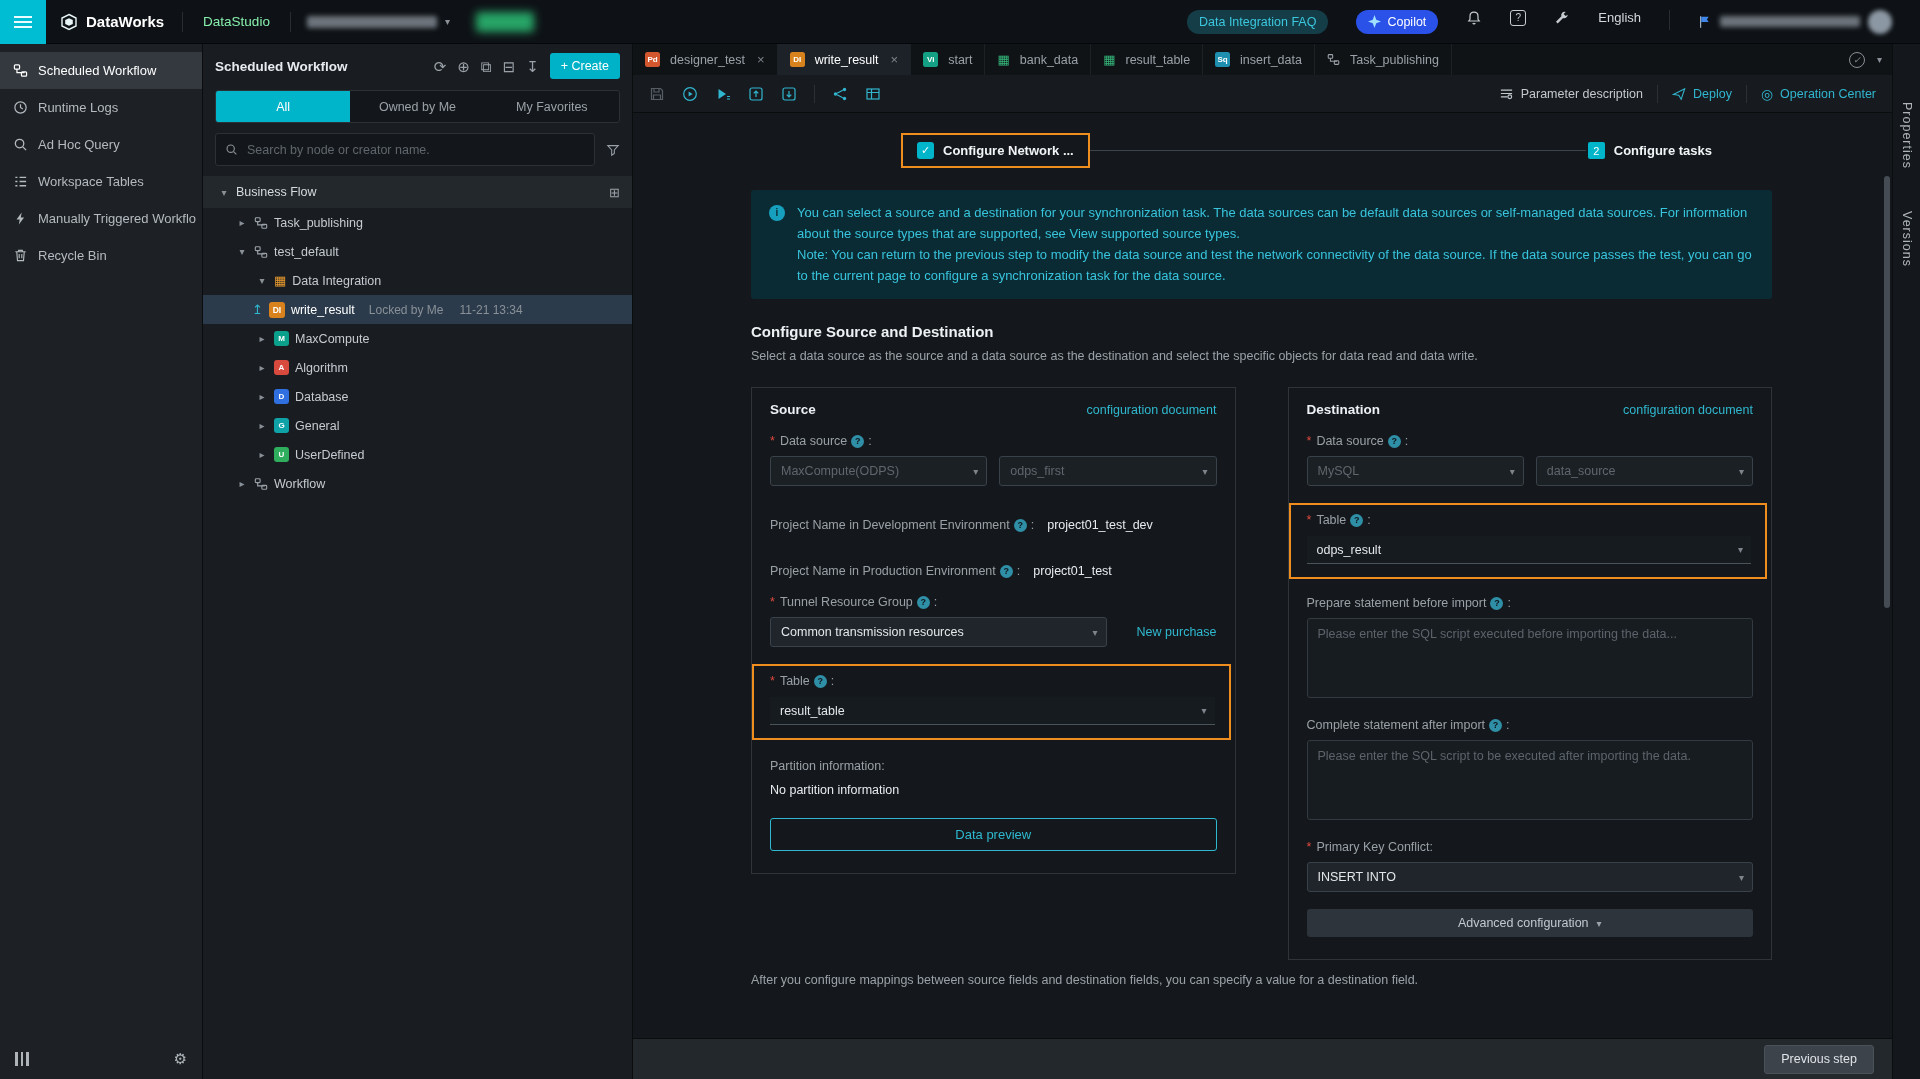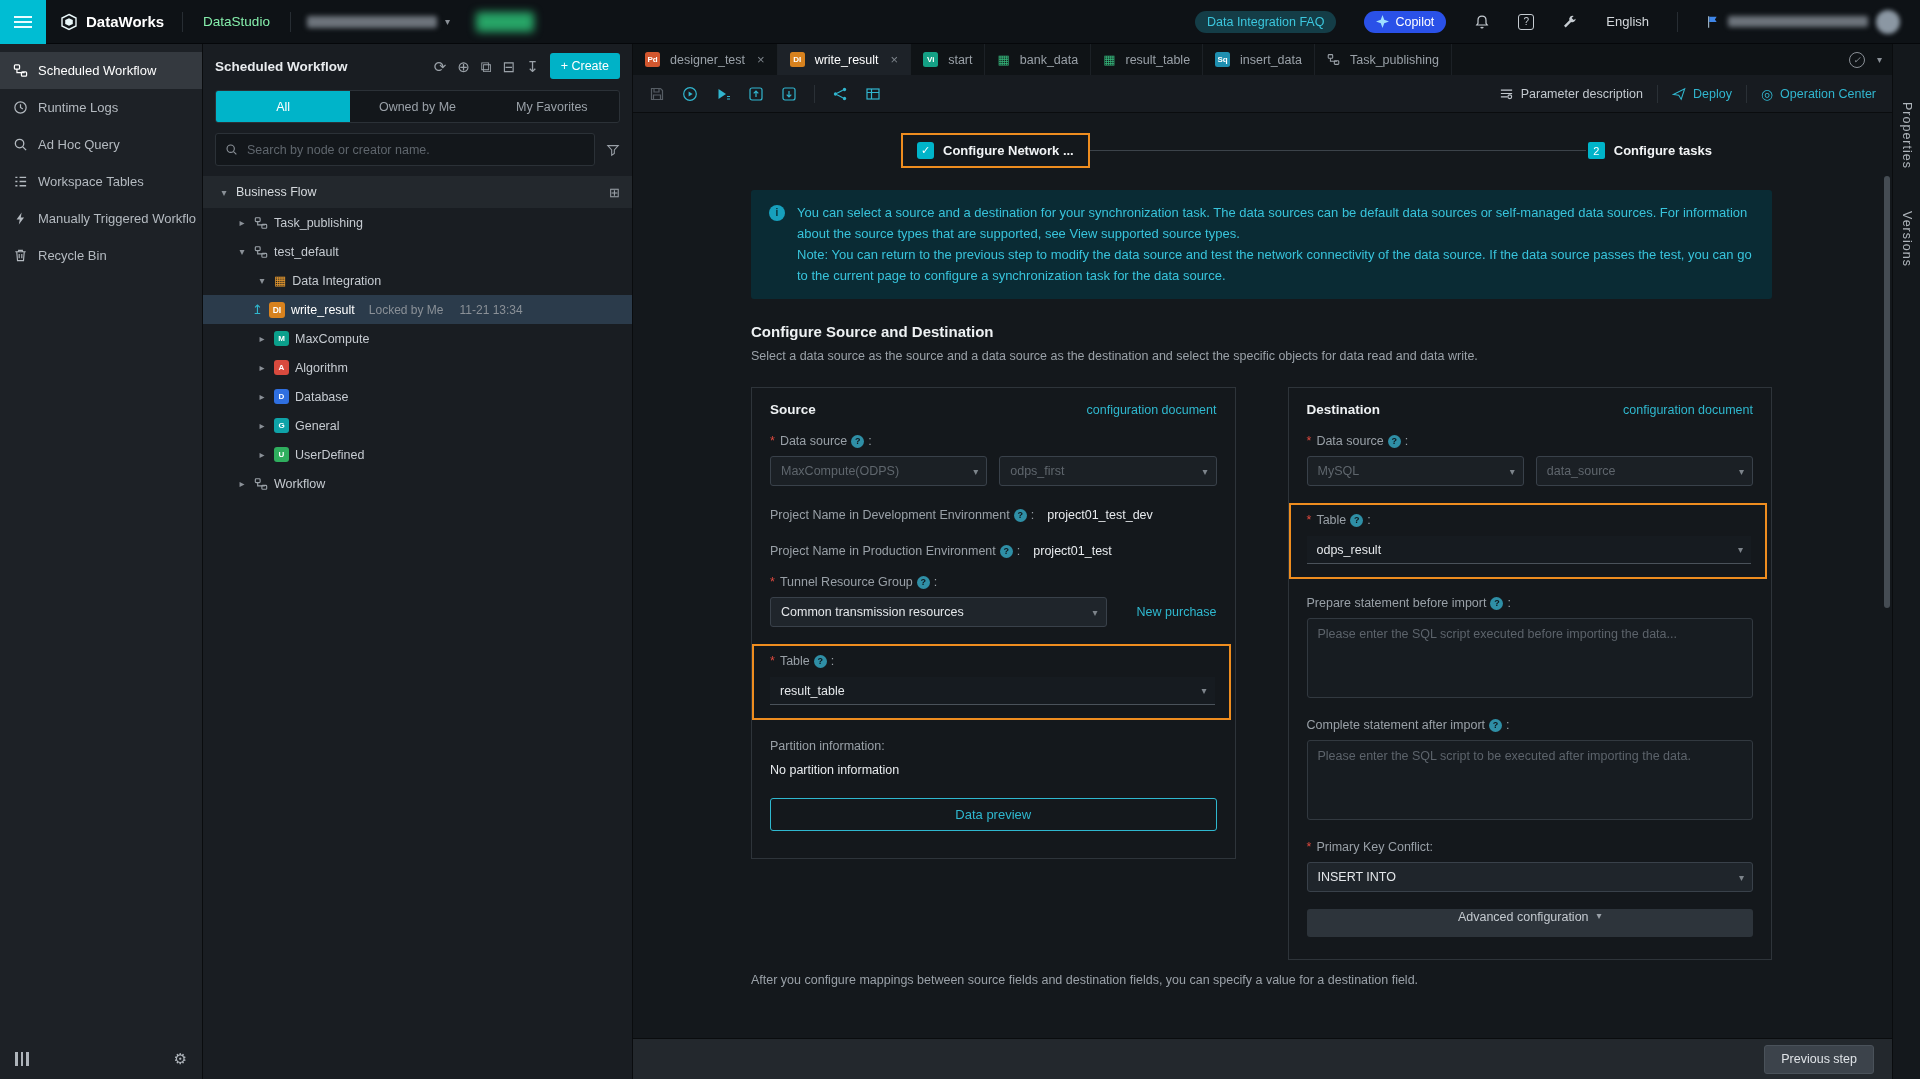--- a/index.html
+++ b/index.html
@@ -21,7 +21,7 @@
   .redact{display:inline-block;height:12px;border-radius:2px;background:#6d747c;filter:blur(2.5px);}
   .w130{width:130px;} .w140{width:140px;height:11px;}
   .redact-green{width:58px;height:20px;border-radius:3px;background:#27a567;filter:blur(4px);margin-left:10px;}
-  .tb-right{margin-left:auto;display:flex;align-items:center;gap:28px;padding-right:20px;}
+  .tb-right{margin-left:auto;display:flex;gap:28px;padding-right:28px;}
   .pill{display:flex;align-items:center;gap:6px;padding:4px 12px;border-radius:12px;font-size:12.5px;cursor:pointer;}
   .pill.faq{background:#143d47;color:#3cc7de;}
   .pill.copilot{background:#2a51e8;color:#fff;}

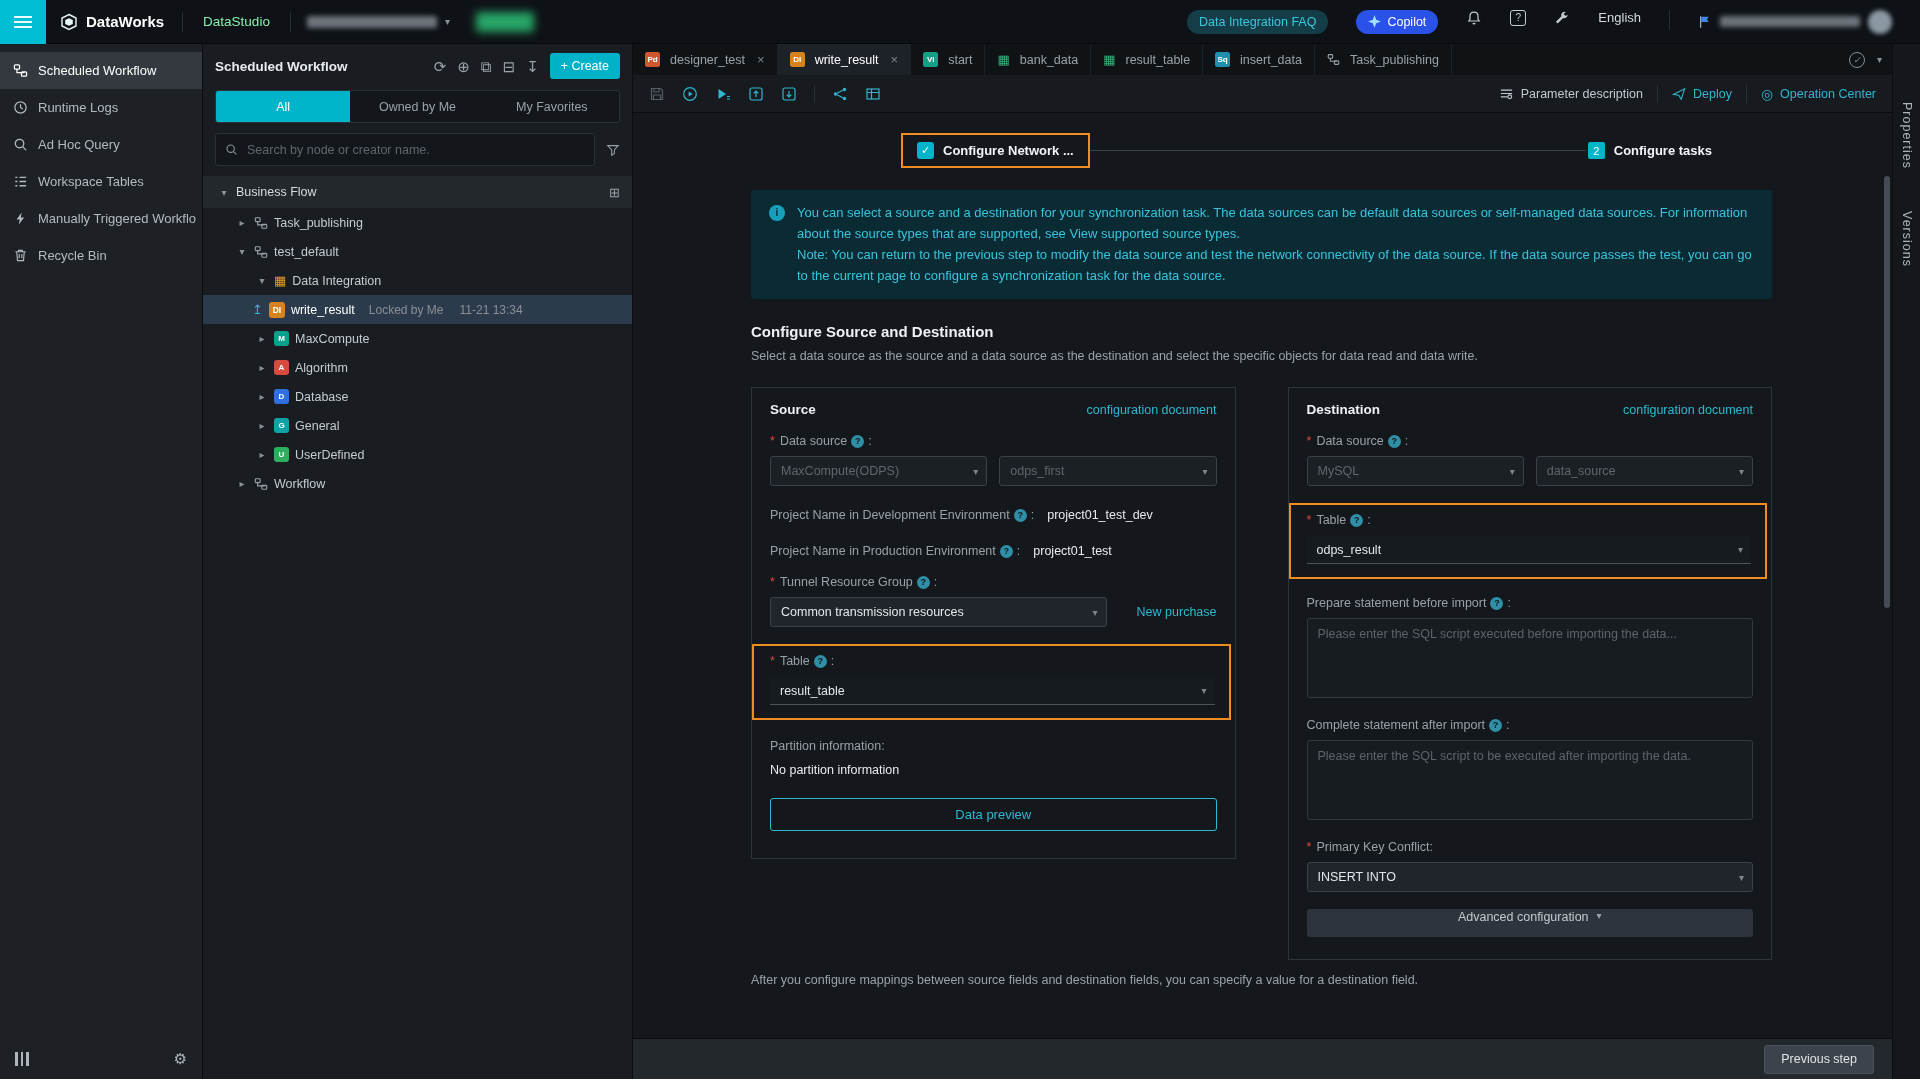--- a/index.html
+++ b/index.html
@@ -127,7 +127,7 @@
   .chev::before{content:"▾";}
   .sel.dis{color:#5f666d;background:#1b2025;}
   .sel.flat{background:#161b20;border:none;border-bottom:1px solid #4a525a;border-radius:0;height:28px;}
-  .f-inline{margin-top:22px;display:flex;align-items:center;gap:4px;color:#99a0a7;font-size:12.5px;}
+  .f-inline{margin-top:32px;display:flex;align-items:center;gap:4px;color:#99a0a7;font-size:12.5px;}
   .f-inline .val{color:#e8ebee;margin-left:9px;}
   .tunnel-row{display:flex;align-items:center;gap:30px;margin-top:8px;}
   .link{color:#2fb8cf;font-size:12.5px;white-space:nowrap;}

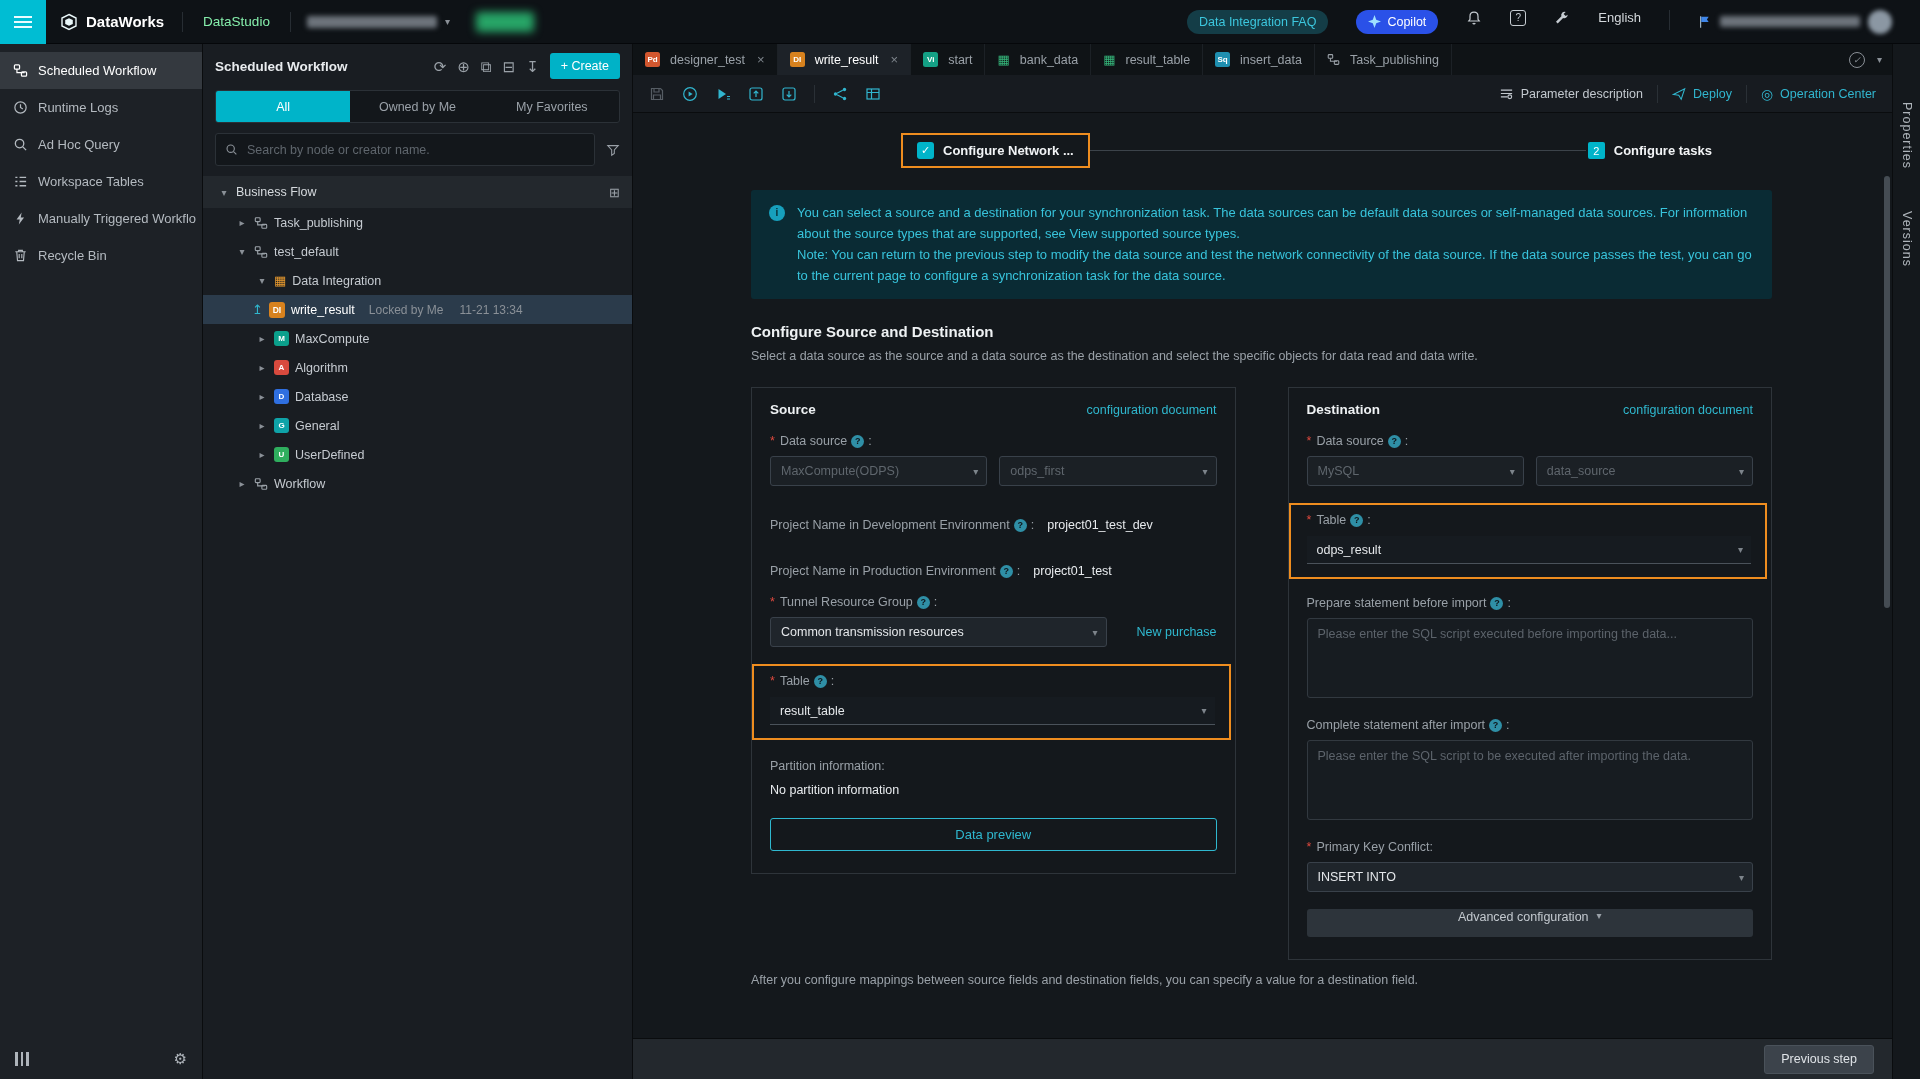--- a/index.html
+++ b/index.html
@@ -139,7 +139,7 @@
   .btn-preview{margin-top:21px;width:100%;height:33px;border:1px solid #2fb8cf;color:#2fb8cf;background:transparent;border-radius:3px;font-size:13px;display:flex;align-items:center;justify-content:center;}
   .sqlbox{margin-top:8px;width:100%;height:80px;background:#171c21;border:1px solid #323940;border-radius:3px;color:#cfd4d9;font-size:12.5px;padding:8px 10px;resize:none;font-family:inherit;outline:none;}
   .sqlbox::placeholder{color:#5c636b;}
-  .btn-adv{margin-top:17px;width:100%;height:28px;background:#2d343b;color:#c3c9cf;border-radius:3px;font-size:12.5px;display:flex;align-items:flex-start;justify-content:center;gap:8px;}
+  .btn-adv{margin-top:17px;width:100%;height:28px;background:#2d343b;color:#c3c9cf;border-radius:3px;font-size:12.5px;display:flex;align-items:center;justify-content:center;gap:8px;}
   .btn-adv .chev2{color:#9aa1a8;font-size:10px;} .chev2::before{content:"▾";}
 
   .fm-title{margin-top:28px;color:#eef1f3;font-size:15px;font-weight:bold;}

